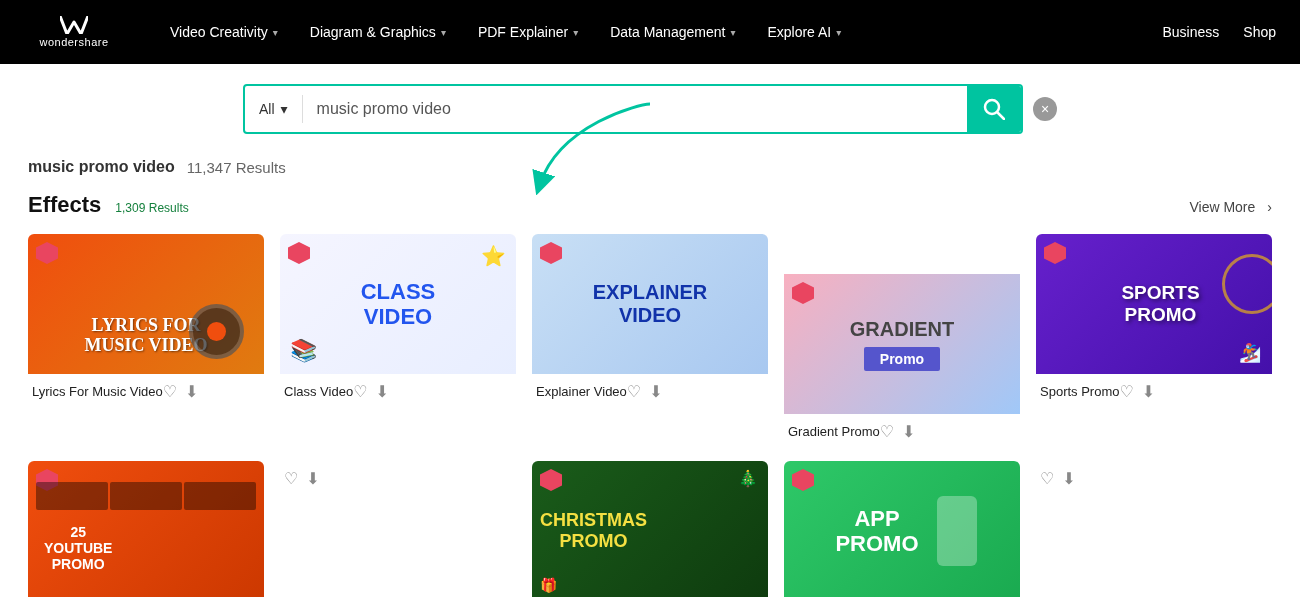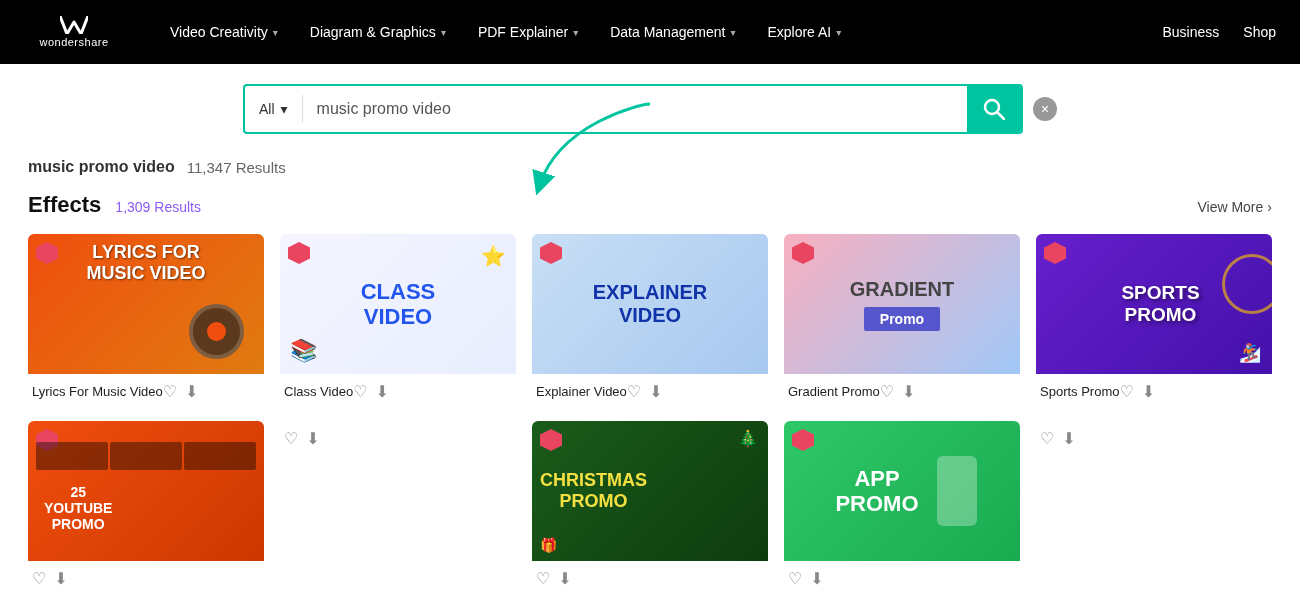--- a/index.html
+++ b/index.html
@@ -167,8 +167,8 @@
       color: #111;
     }
     .section-count {
-      font-size: 14px;
-      color: #8b5cf6;
+      font-size: 12px;
+      color: #15803d;
     }
     .view-more {
       margin-left: auto;

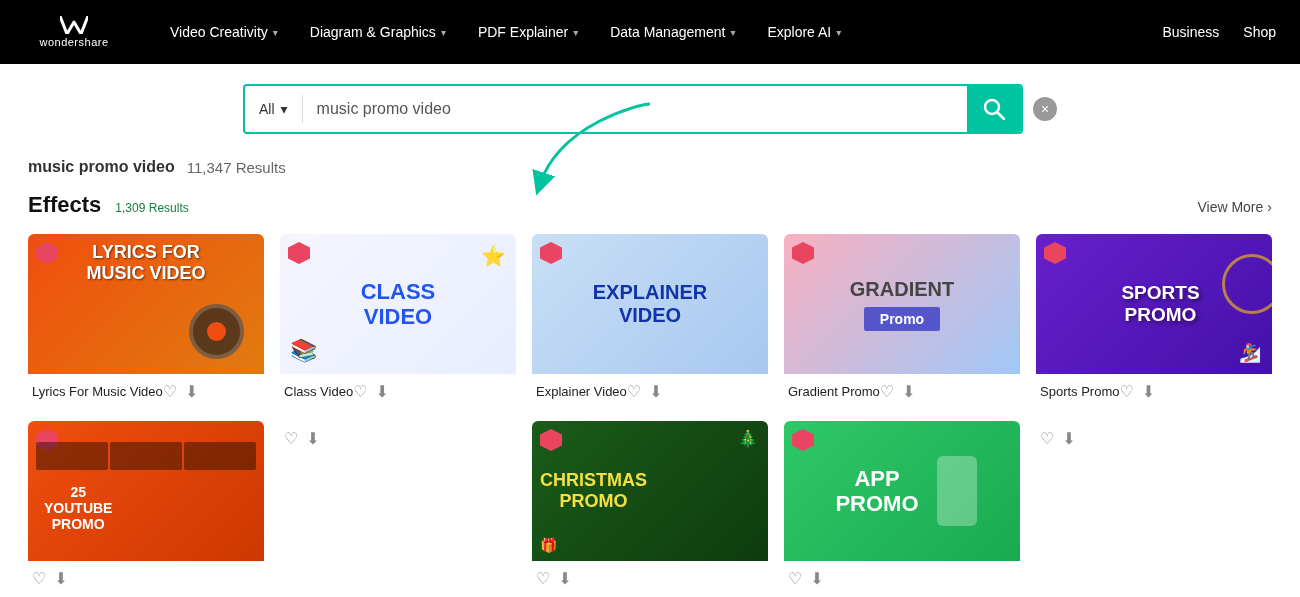--- a/index.html
+++ b/index.html
@@ -177,7 +177,7 @@
       cursor: pointer;
       display: flex;
       align-items: center;
-      gap: 4px;
+      gap: 12px;
     }
 
     

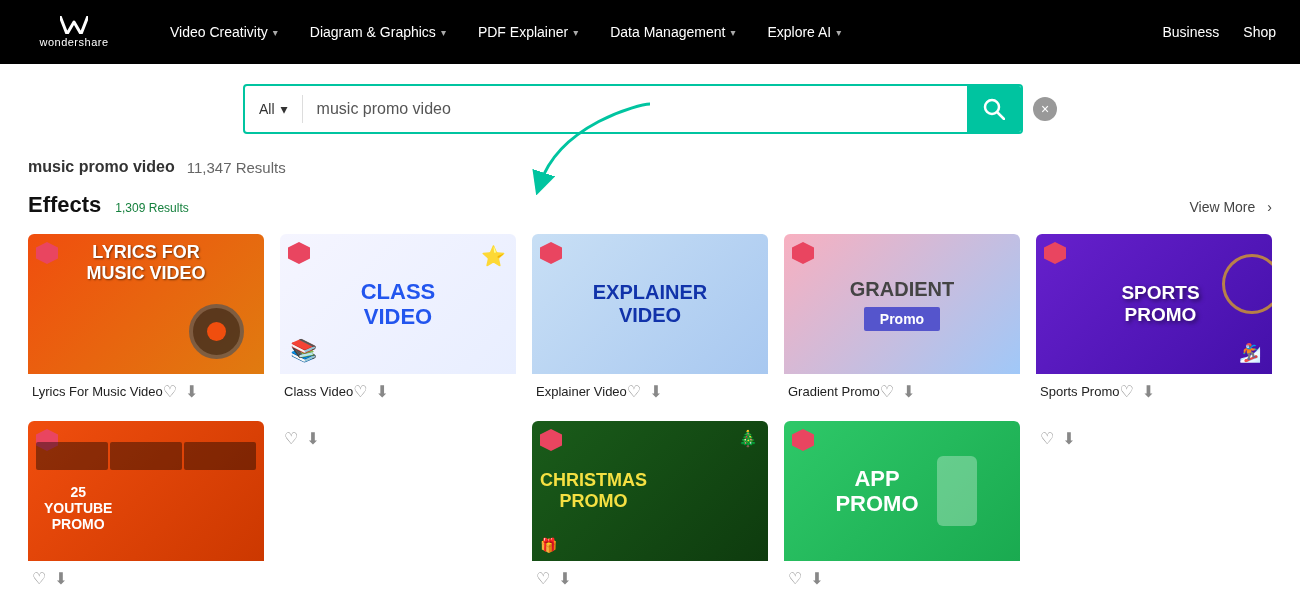--- a/index.html
+++ b/index.html
@@ -400,7 +400,7 @@
     <div class="card">
       <div class="card-thumb thumb-lyrics">
         <div class="card-badge"></div>
-        <div style="position:absolute;top:0;left:0;right:0;bottom:0;display:flex;align-items:center;justify-content:flex-start;flex-direction:column;">
+        <div style="position:absolute;top:0;left:0;right:0;bottom:0;display:flex;align-items:center;justify-content:flex-end;flex-direction:column;padding:10px;font-family:Liberation Serif, serif;">
 
           <div style="position:absolute;right:20px;bottom:15px;width:55px;height:55px;border-radius:50%;background:#222;border:4px solid #555;opacity:0.7;"></div>
           <div style="position:absolute;right:38px;bottom:33px;width:19px;height:19px;border-radius:50%;background:#f04e0e;"></div>

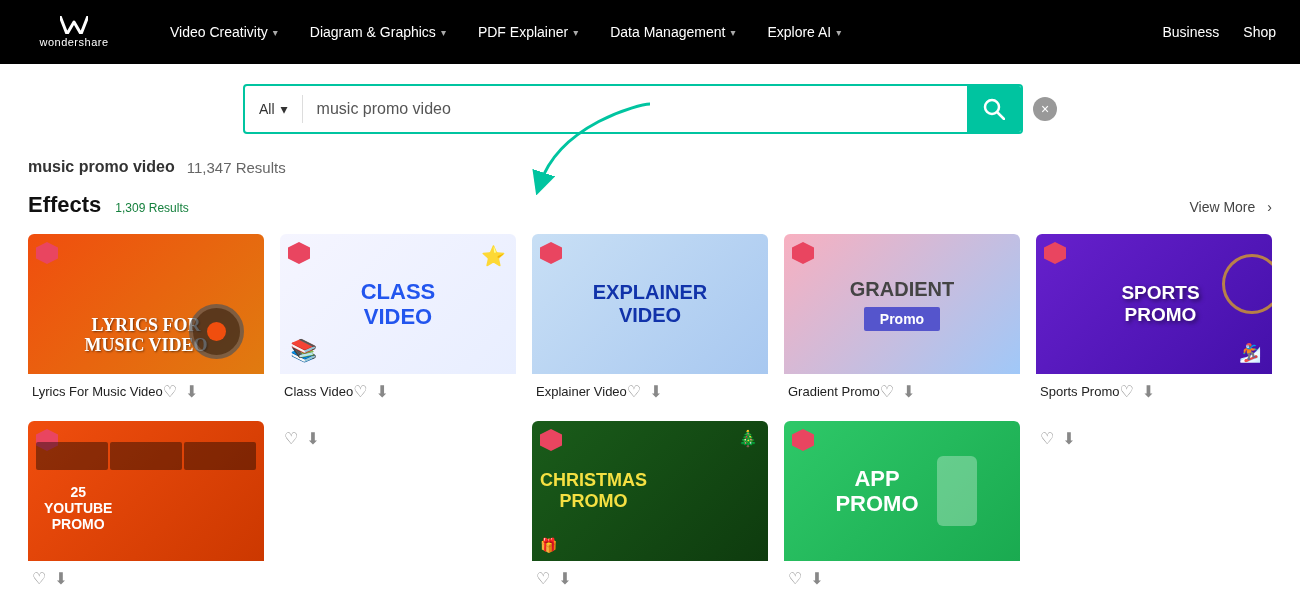--- a/index.html
+++ b/index.html
@@ -256,6 +256,7 @@
       display: flex;
       align-items: center;
       justify-content: center;
+      margin-top: 40px;
     }
     .thumb-sports {
       background: linear-gradient(135deg, #6620cc 0%, #4410aa 100%);

